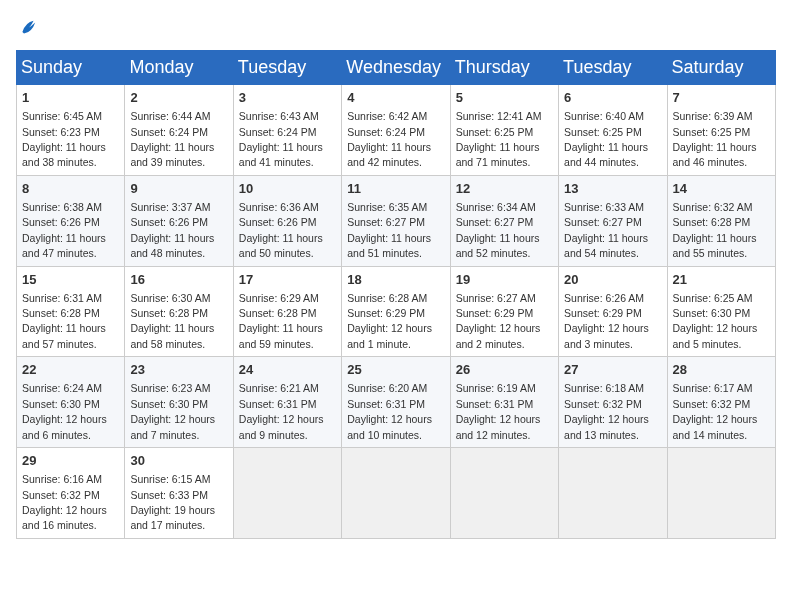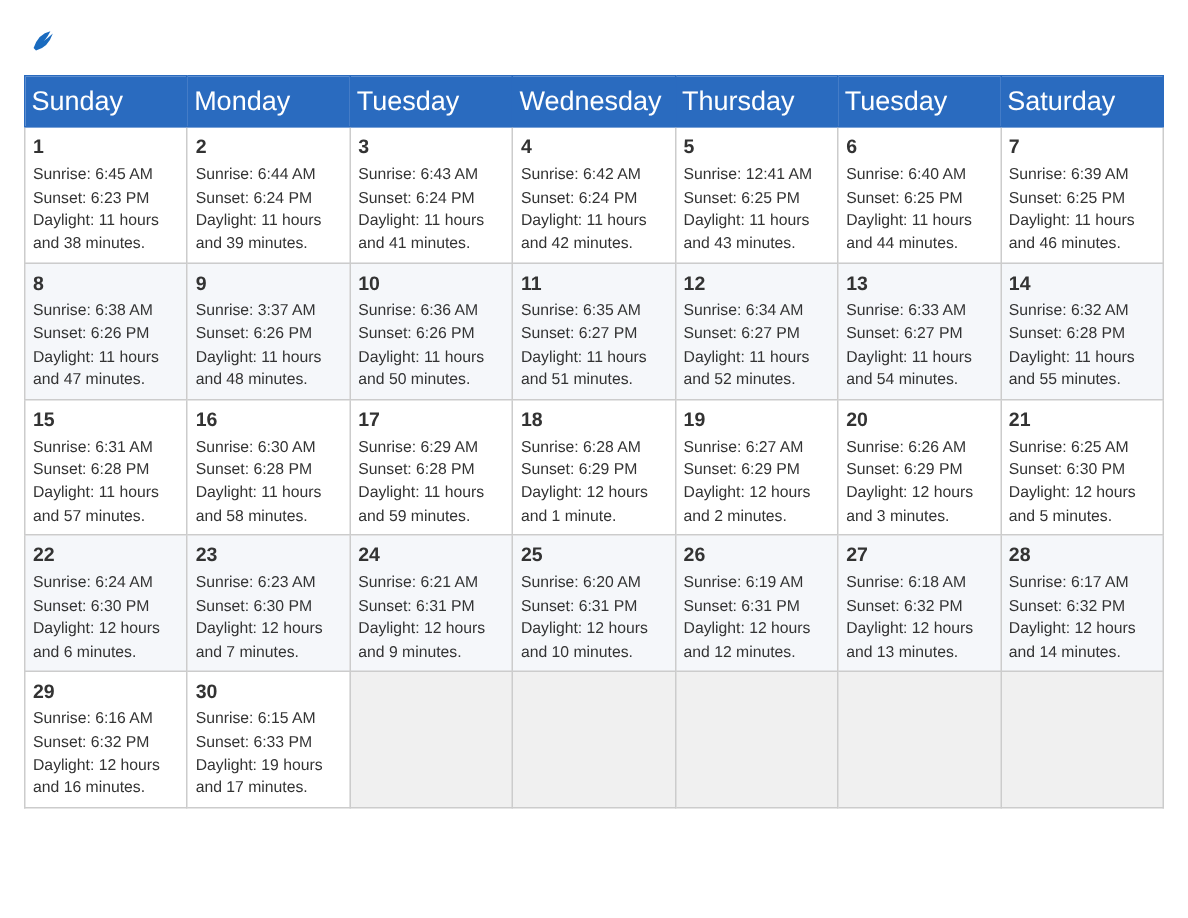--- a/index.html
+++ b/index.html
@@ -138,7 +138,7 @@
         <td><span class="day-num">5</span>
 <span class="day-info">Sunrise: 12:41 AM</span><br>
 <span class="day-info">Sunset: 6:25 PM</span><br>
-<span class="day-info">Daylight: 11 hours and 43 minutes.</span></td>
+<span class="day-info">Daylight: 11 hours and 71 minutes.</span></td>
         <td><span class="day-num">6</span>
 <span class="day-info">Sunrise: 6:40 AM</span><br>
 <span class="day-info">Sunset: 6:25 PM</span><br>

